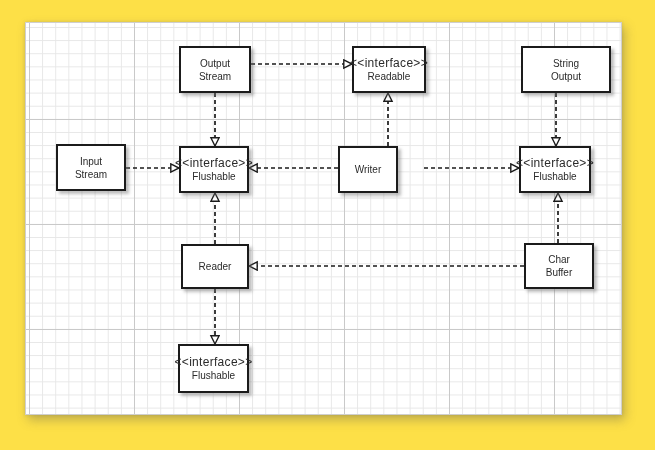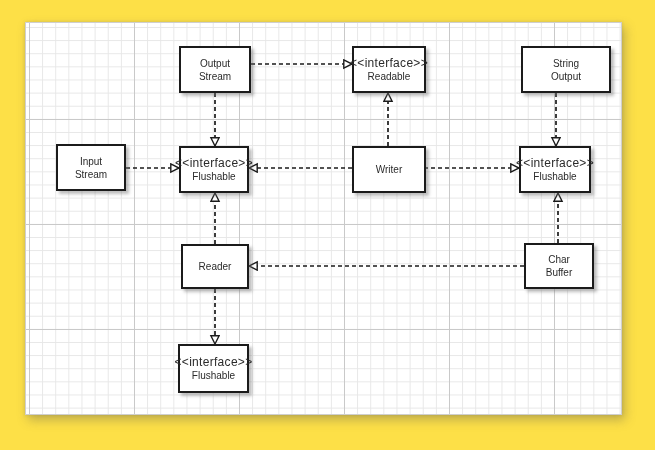--- a/index.html
+++ b/index.html
@@ -124,7 +124,7 @@
         <div class="stereotype">&lt;&lt;interface&gt;&gt;</div>
         <div class="label-line">Flushable</div>
       </div>
-      <div class="node" style="left: 326px; top: 123px; width: 74px; height: 47px;">
+      <div class="node" style="left: 312px; top: 123px; width: 60px; height: 47px;">
         <div class="label-line">Writer</div>
       </div>
       <div class="node" style="left: 493px; top: 123px; width: 72px; height: 47px;">

